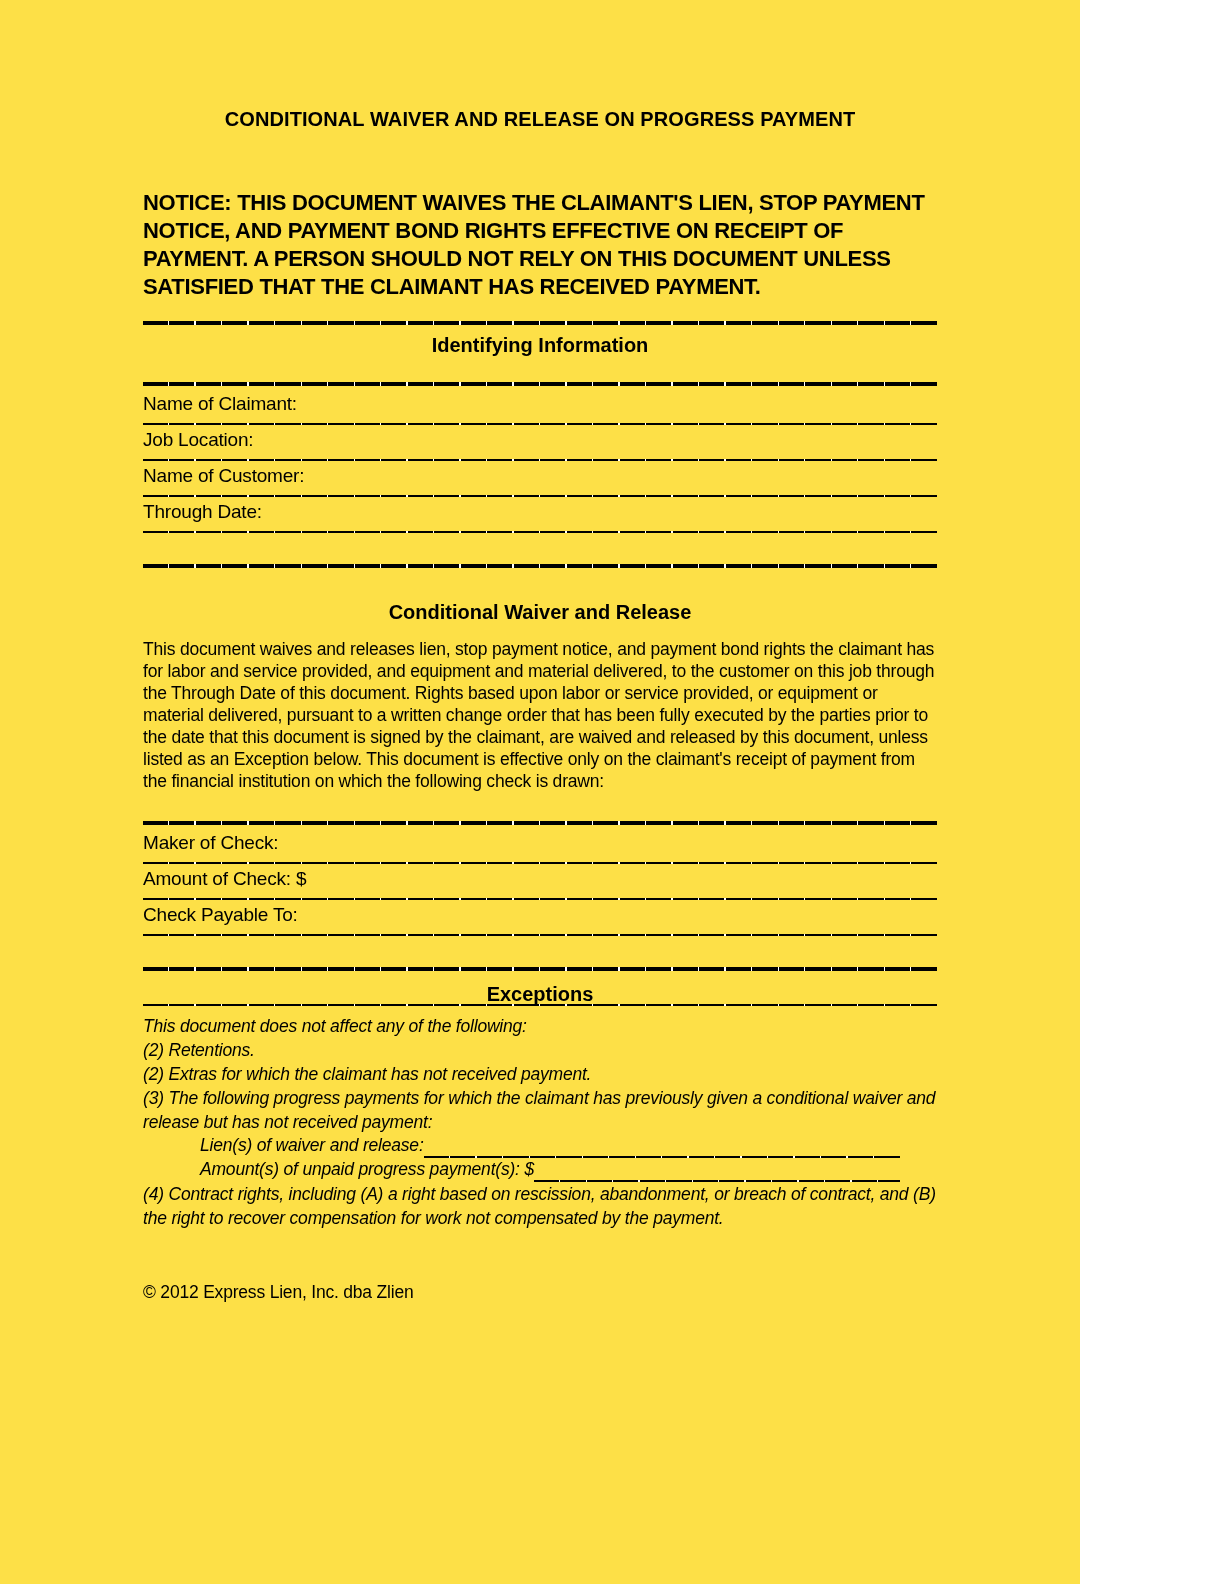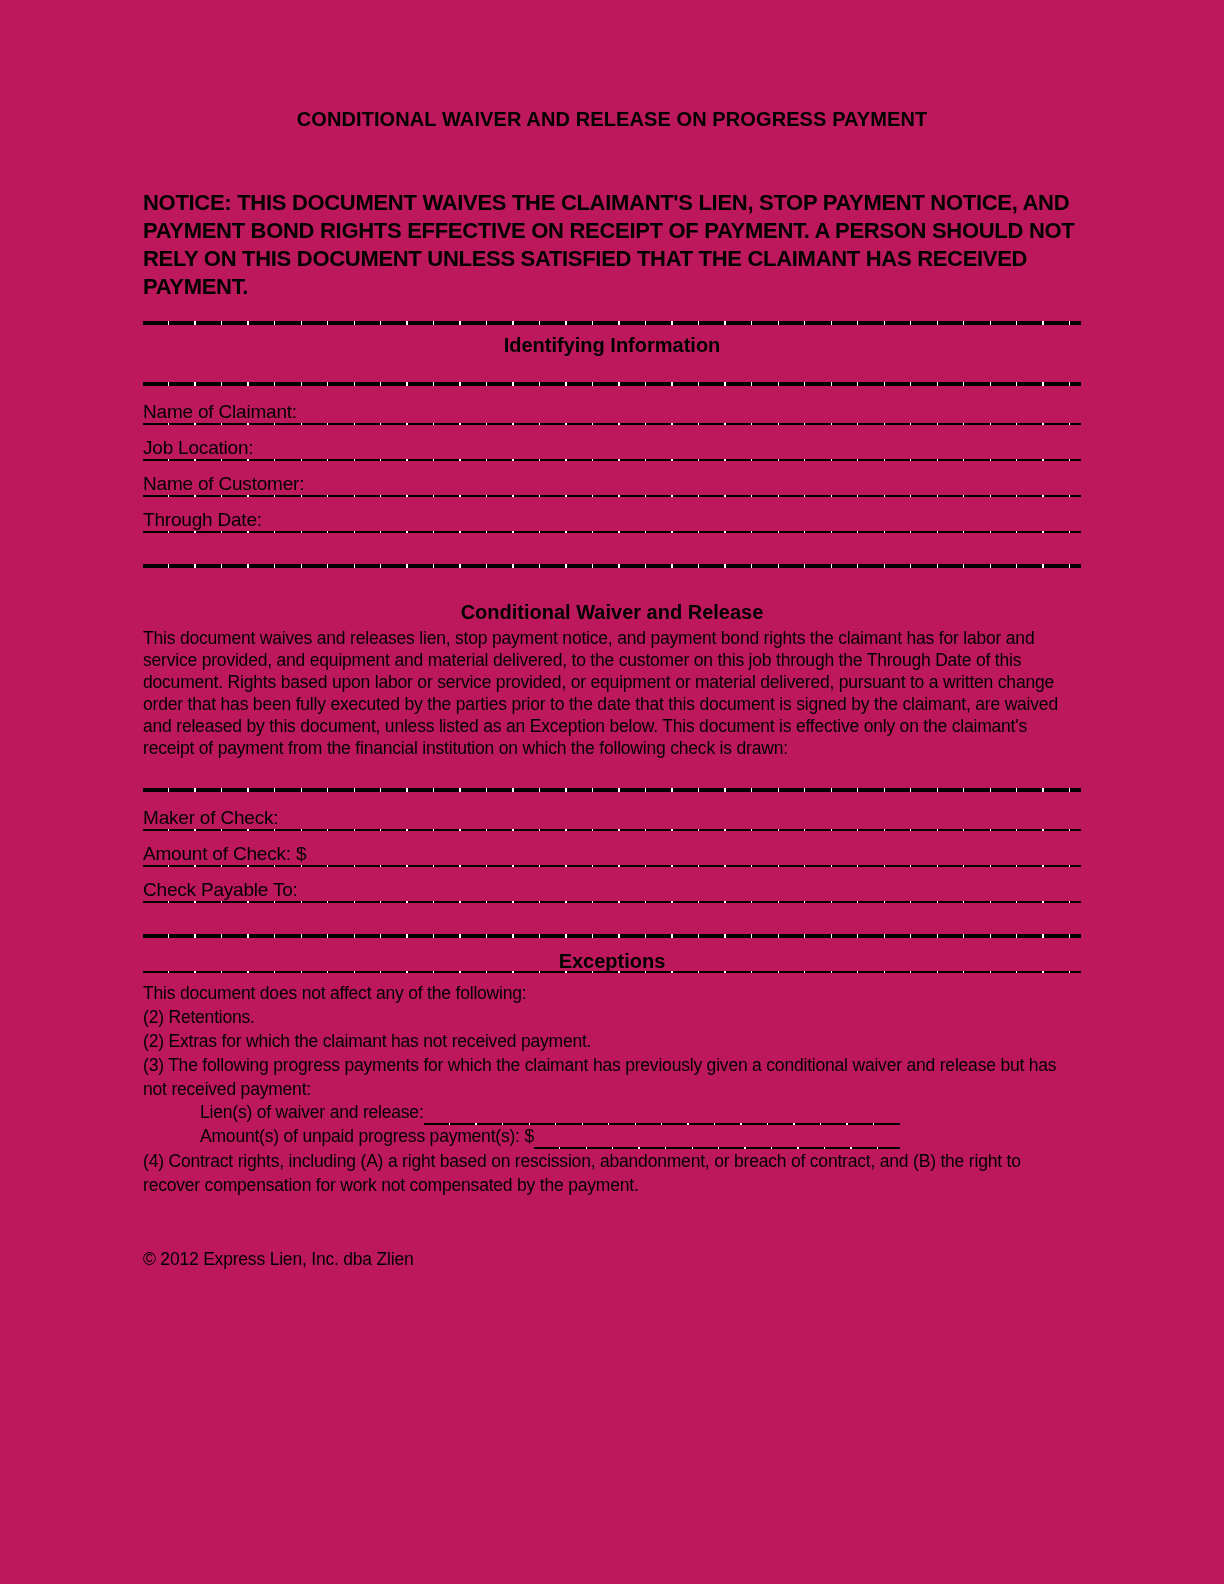--- a/index.html
+++ b/index.html
@@ -4,11 +4,11 @@
 <style>
   html, body { margin: 0; padding: 0; background: #ffffff; }
   .page {
-    width: 1224px;
+    width: 1080px;
     height: 1584px;
     box-sizing: border-box;
     padding: 108px 143px 0 143px;
-    background: #be185d;
+    background: #fde047;
     color: #000000;
     font-family: "Liberation Sans", sans-serif;
     overflow: hidden;

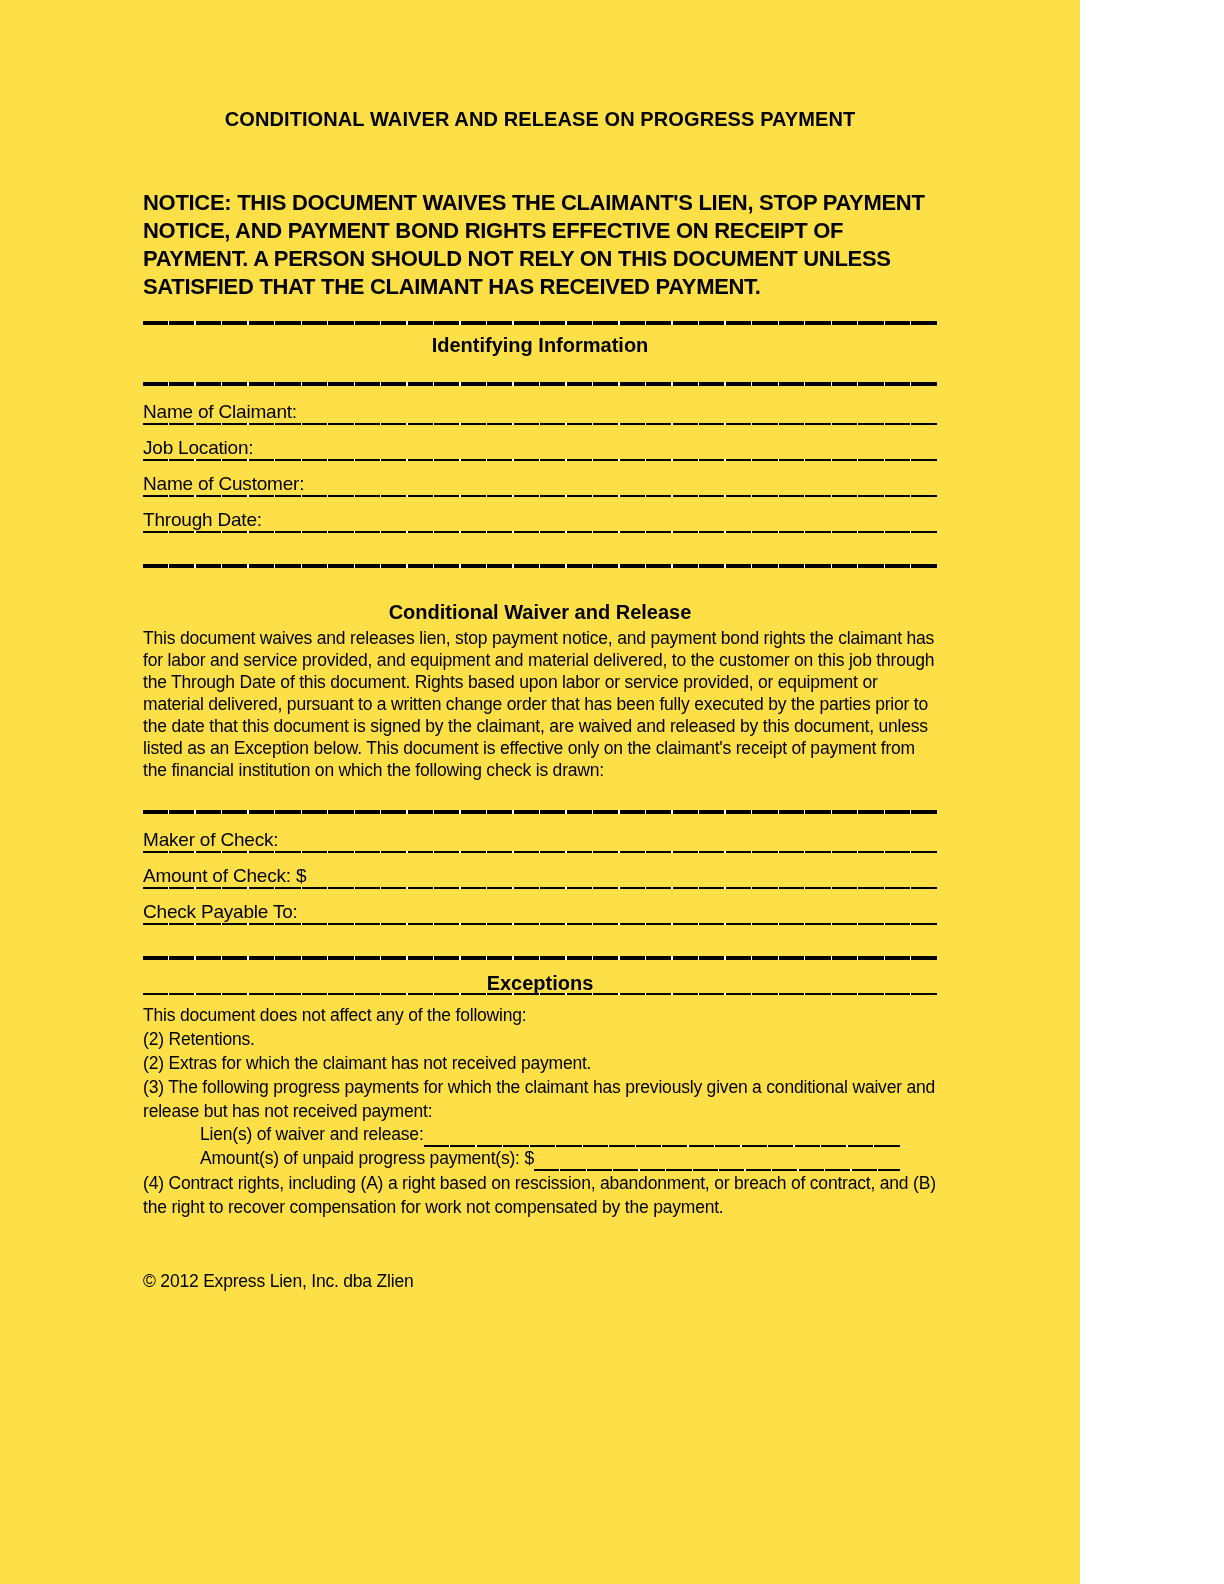--- a/index.html
+++ b/index.html
@@ -61,7 +61,7 @@
     font-size: 19px;
     line-height: 22px;
     letter-spacing: -0.2px;
-    padding-bottom: 2px;
+    padding-bottom: 10px;
     white-space: nowrap;
   }
   .body-text {

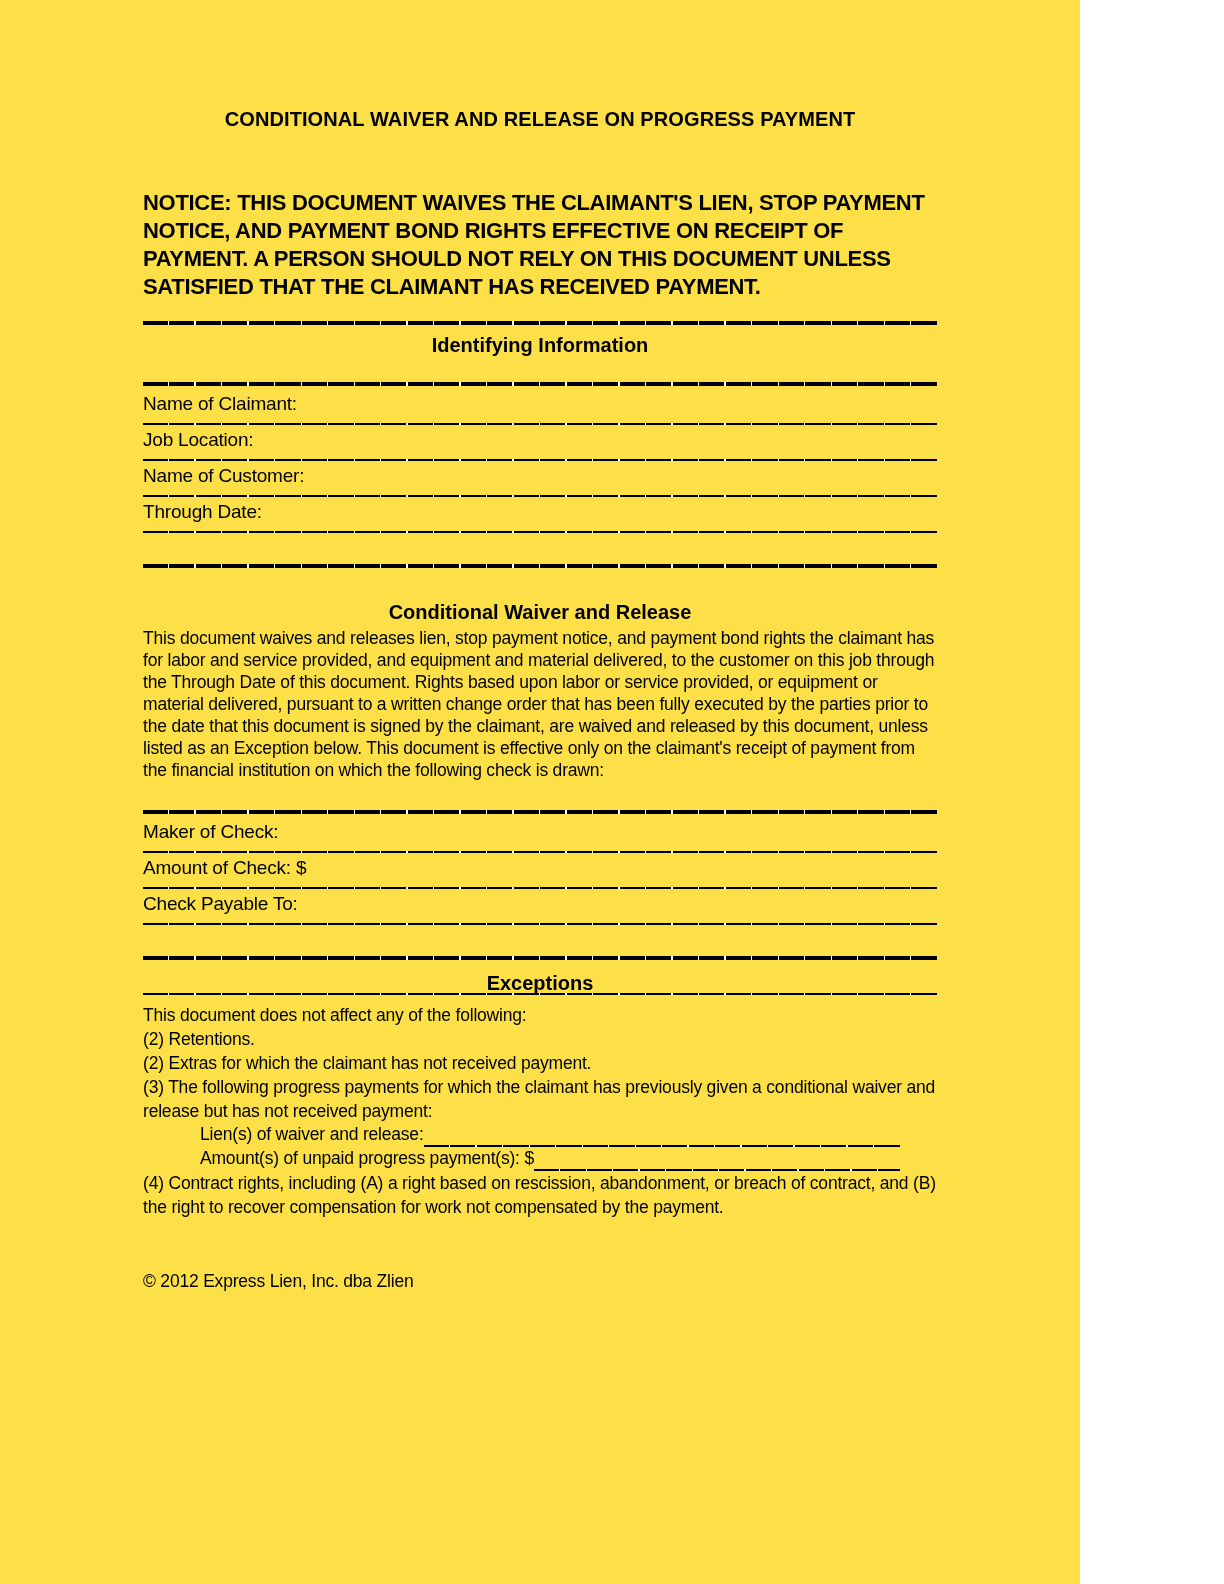--- a/index.html
+++ b/index.html
@@ -65,7 +65,7 @@
     white-space: nowrap;
   }
   .body-text {
-    margin: 3px 0 0 0;
+    margin: 14px 0 0 0;
     font-size: 17.5px;
     line-height: 22px;
     letter-spacing: -0.2px;

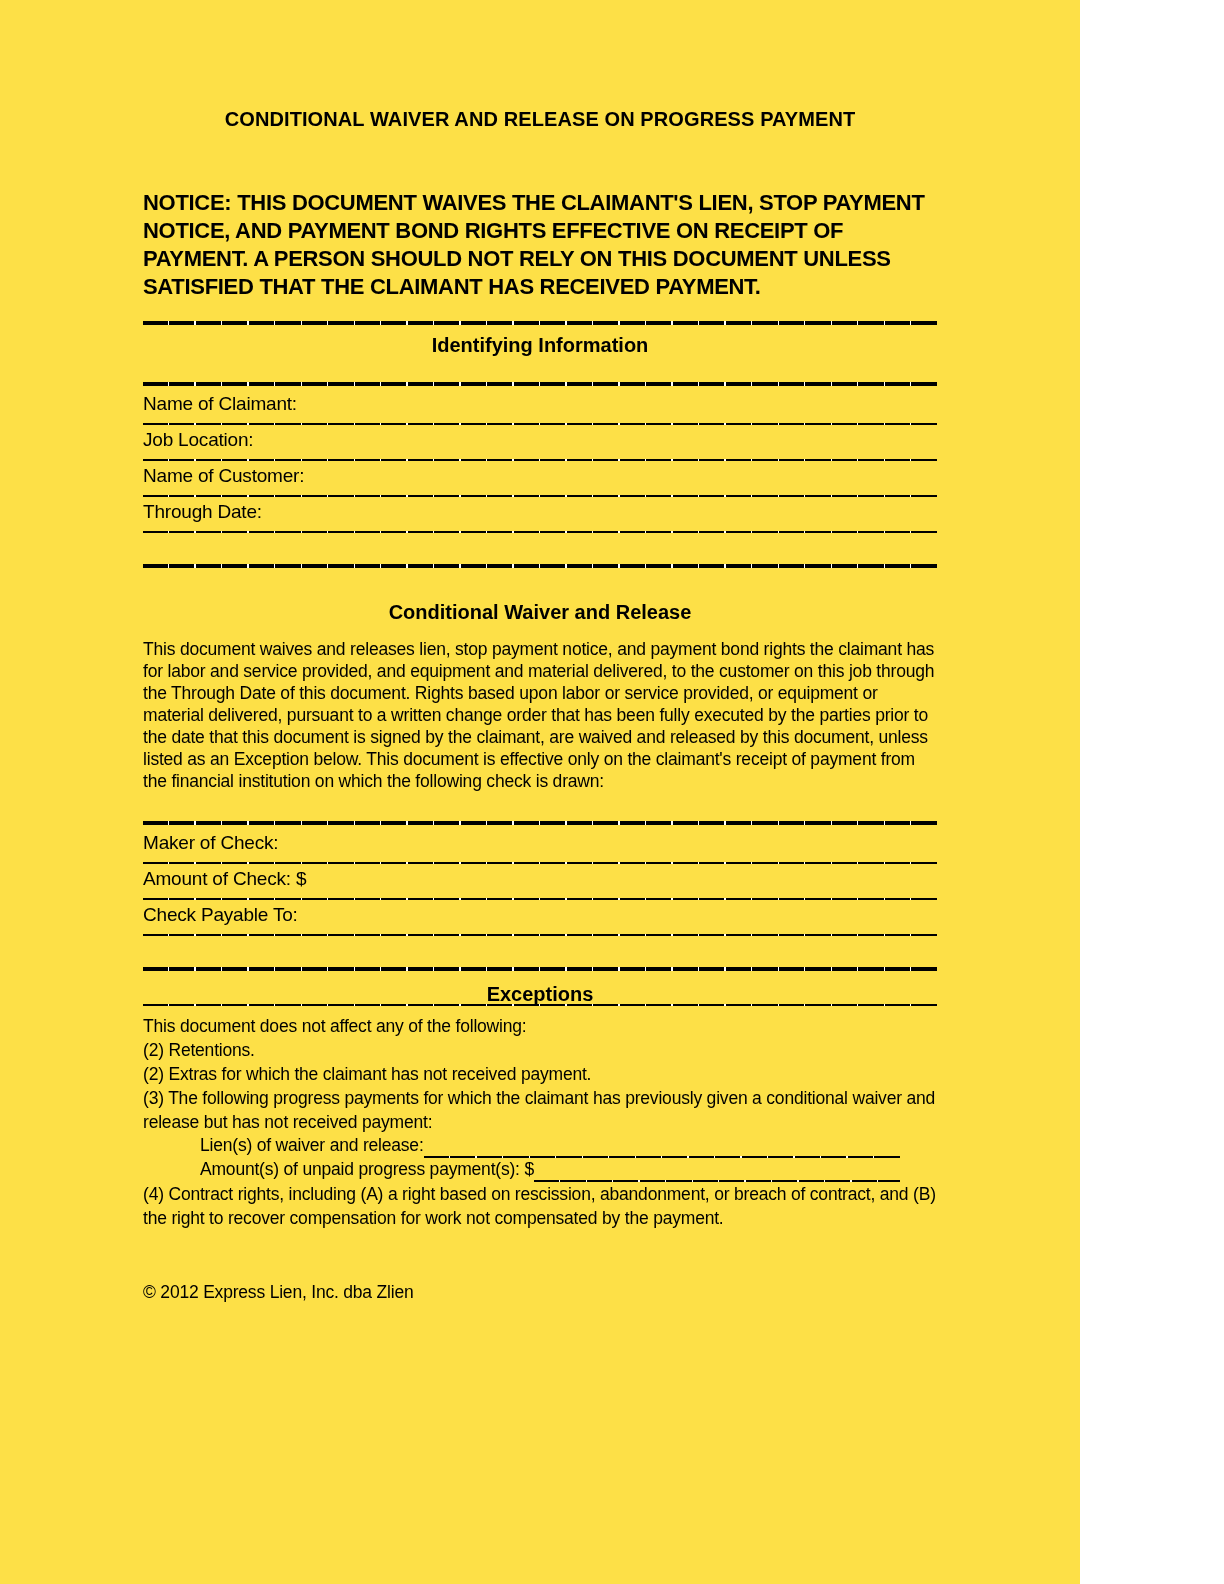--- a/index.html
+++ b/index.html
@@ -79,7 +79,7 @@
     background: repeating-linear-gradient(to right, #000 0px, #000 25px, #fff 25px, #fff 26.5px) left bottom / 100% 2px no-repeat;
   }
   .exceptions-header .section-heading { padding: 0 3px; }
-  .exc-block { margin-top: 8px; }
+  .exc-block { margin-top: 8px; font-style: italic; }
   .exc-block p { margin: 0; font-size: 17.5px; line-height: 24px; letter-spacing: -0.2px; }
   .sub-field {
     width: 757px;

